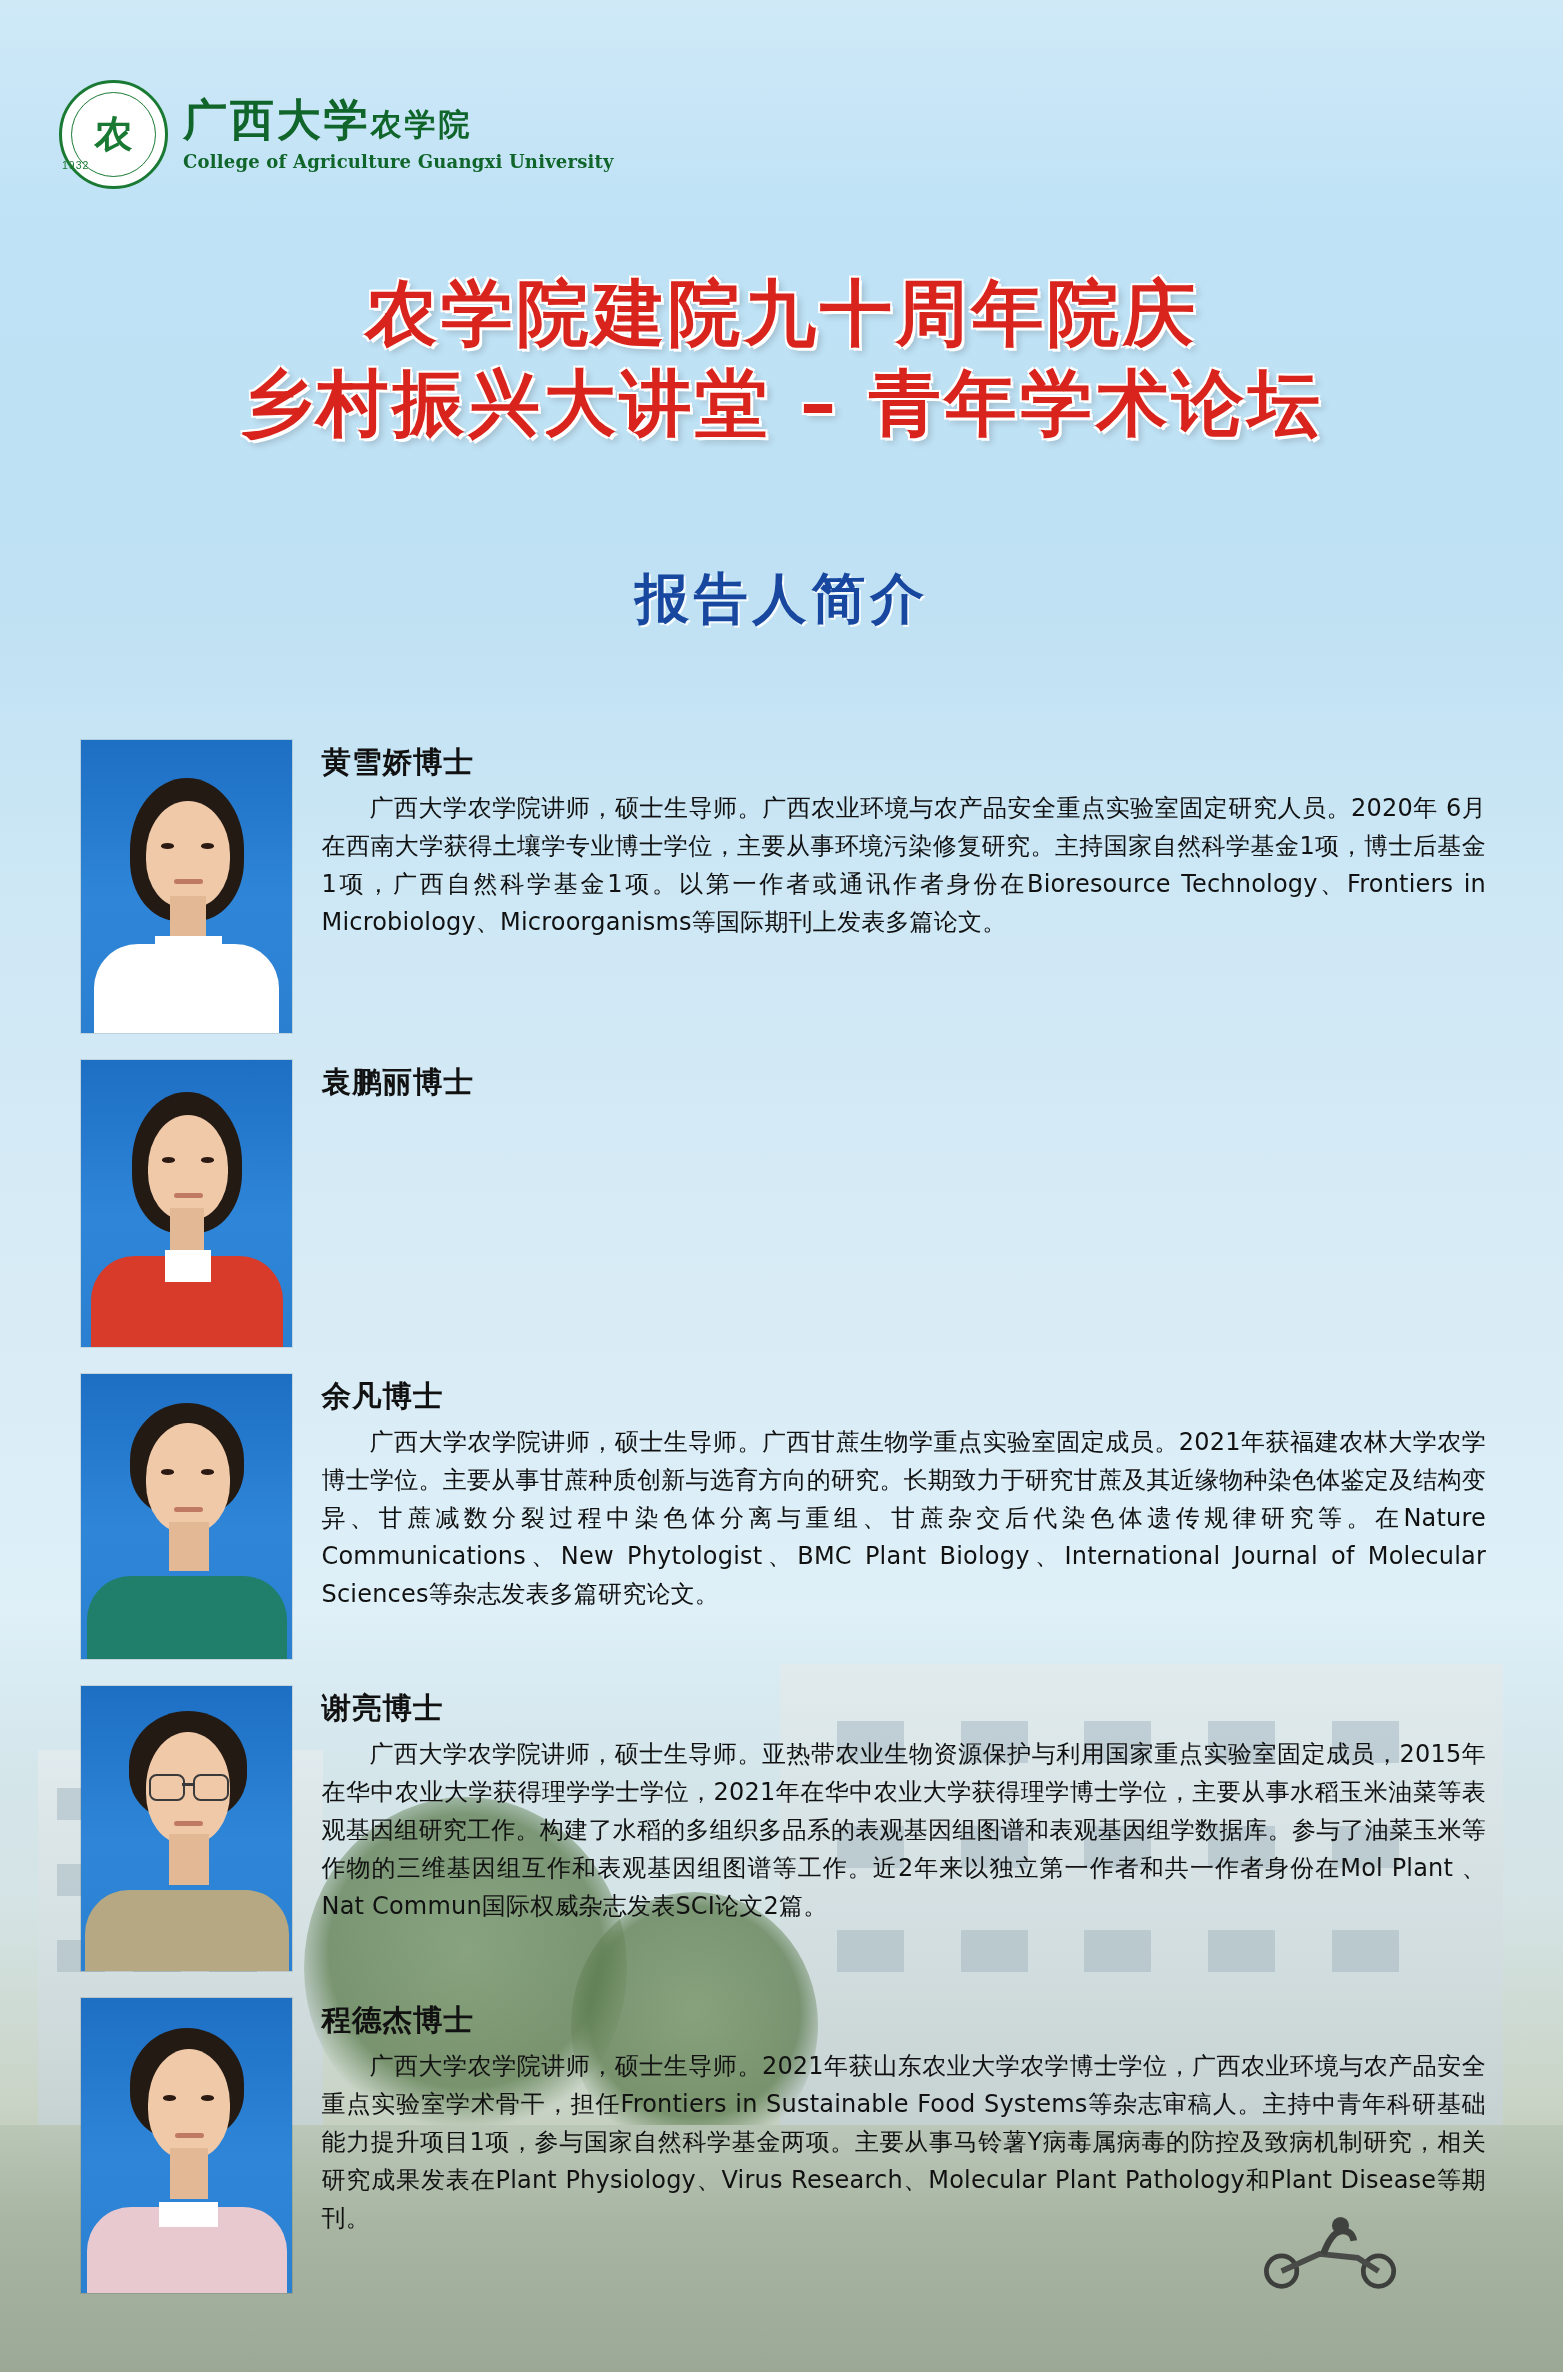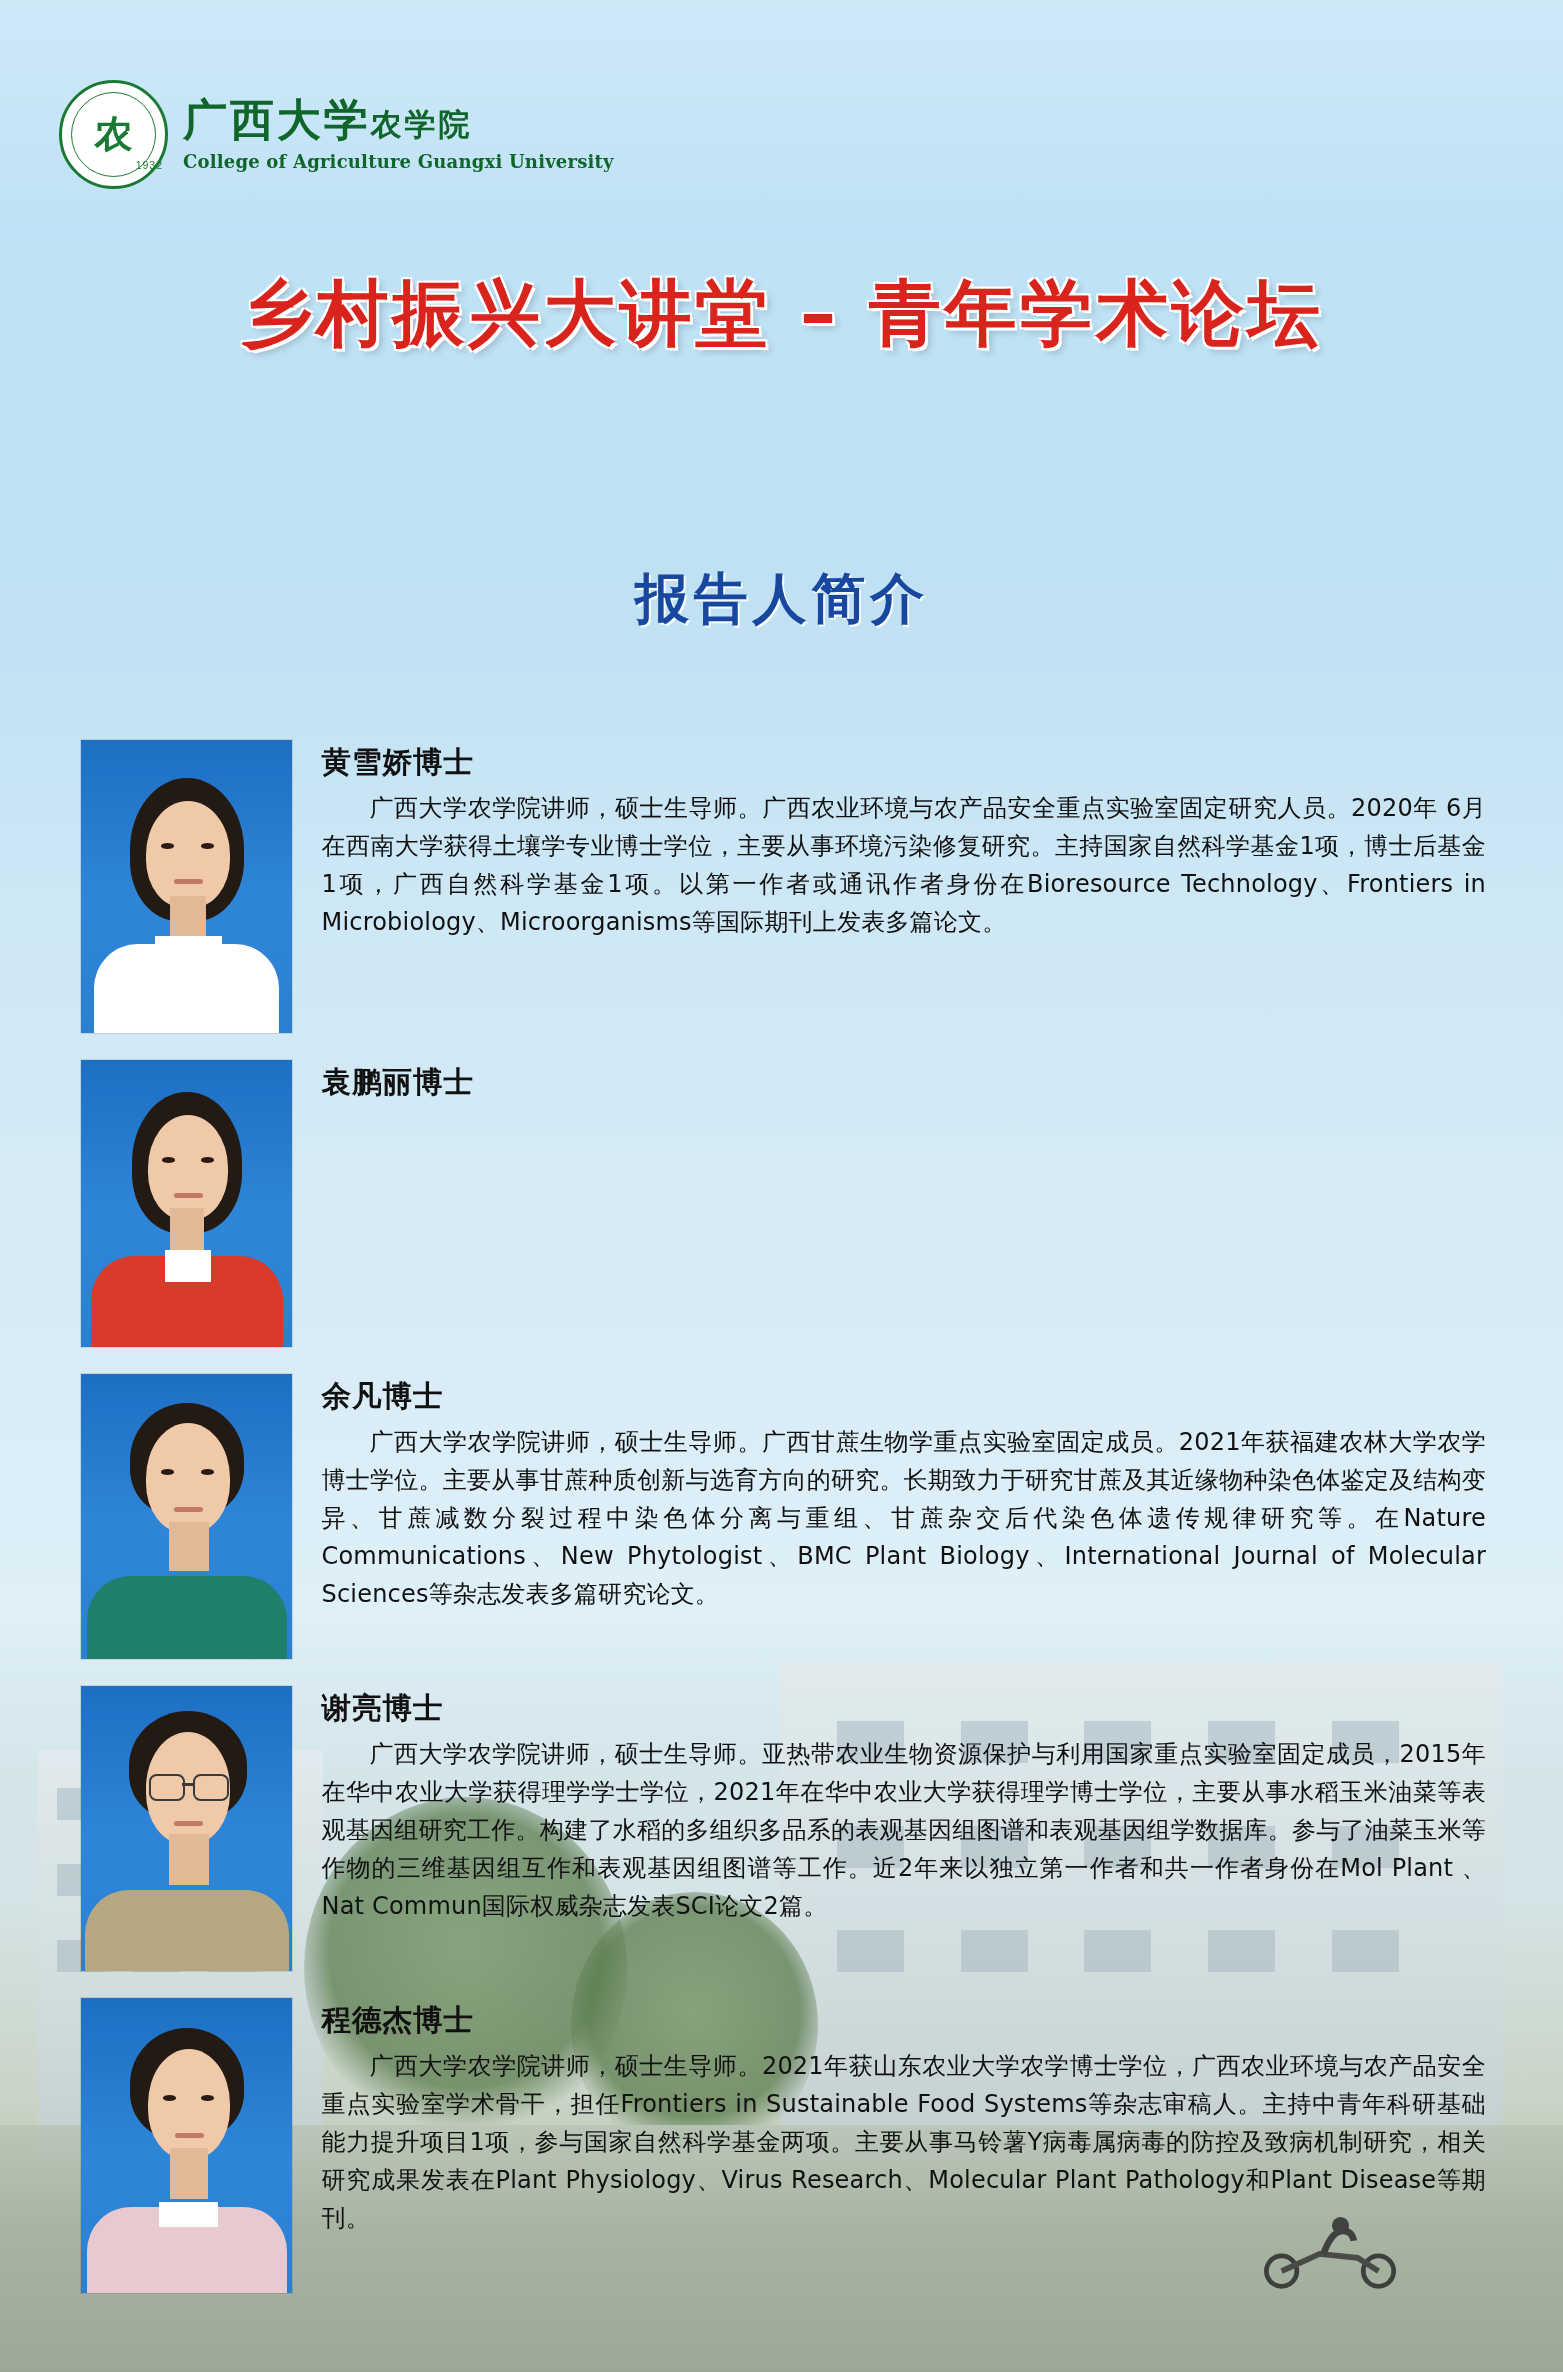--- a/index.html
+++ b/index.html
@@ -108,9 +108,9 @@
   }
   .seal-year {
     position: absolute;
-    left: 0; right: 2px;
+    left: 0; right: 8px;
     bottom: 15px;
-    text-align: right;
+    text-align: left;
     font-size: 10.5px;
     color: #1a7a33;
     letter-spacing: 1px;

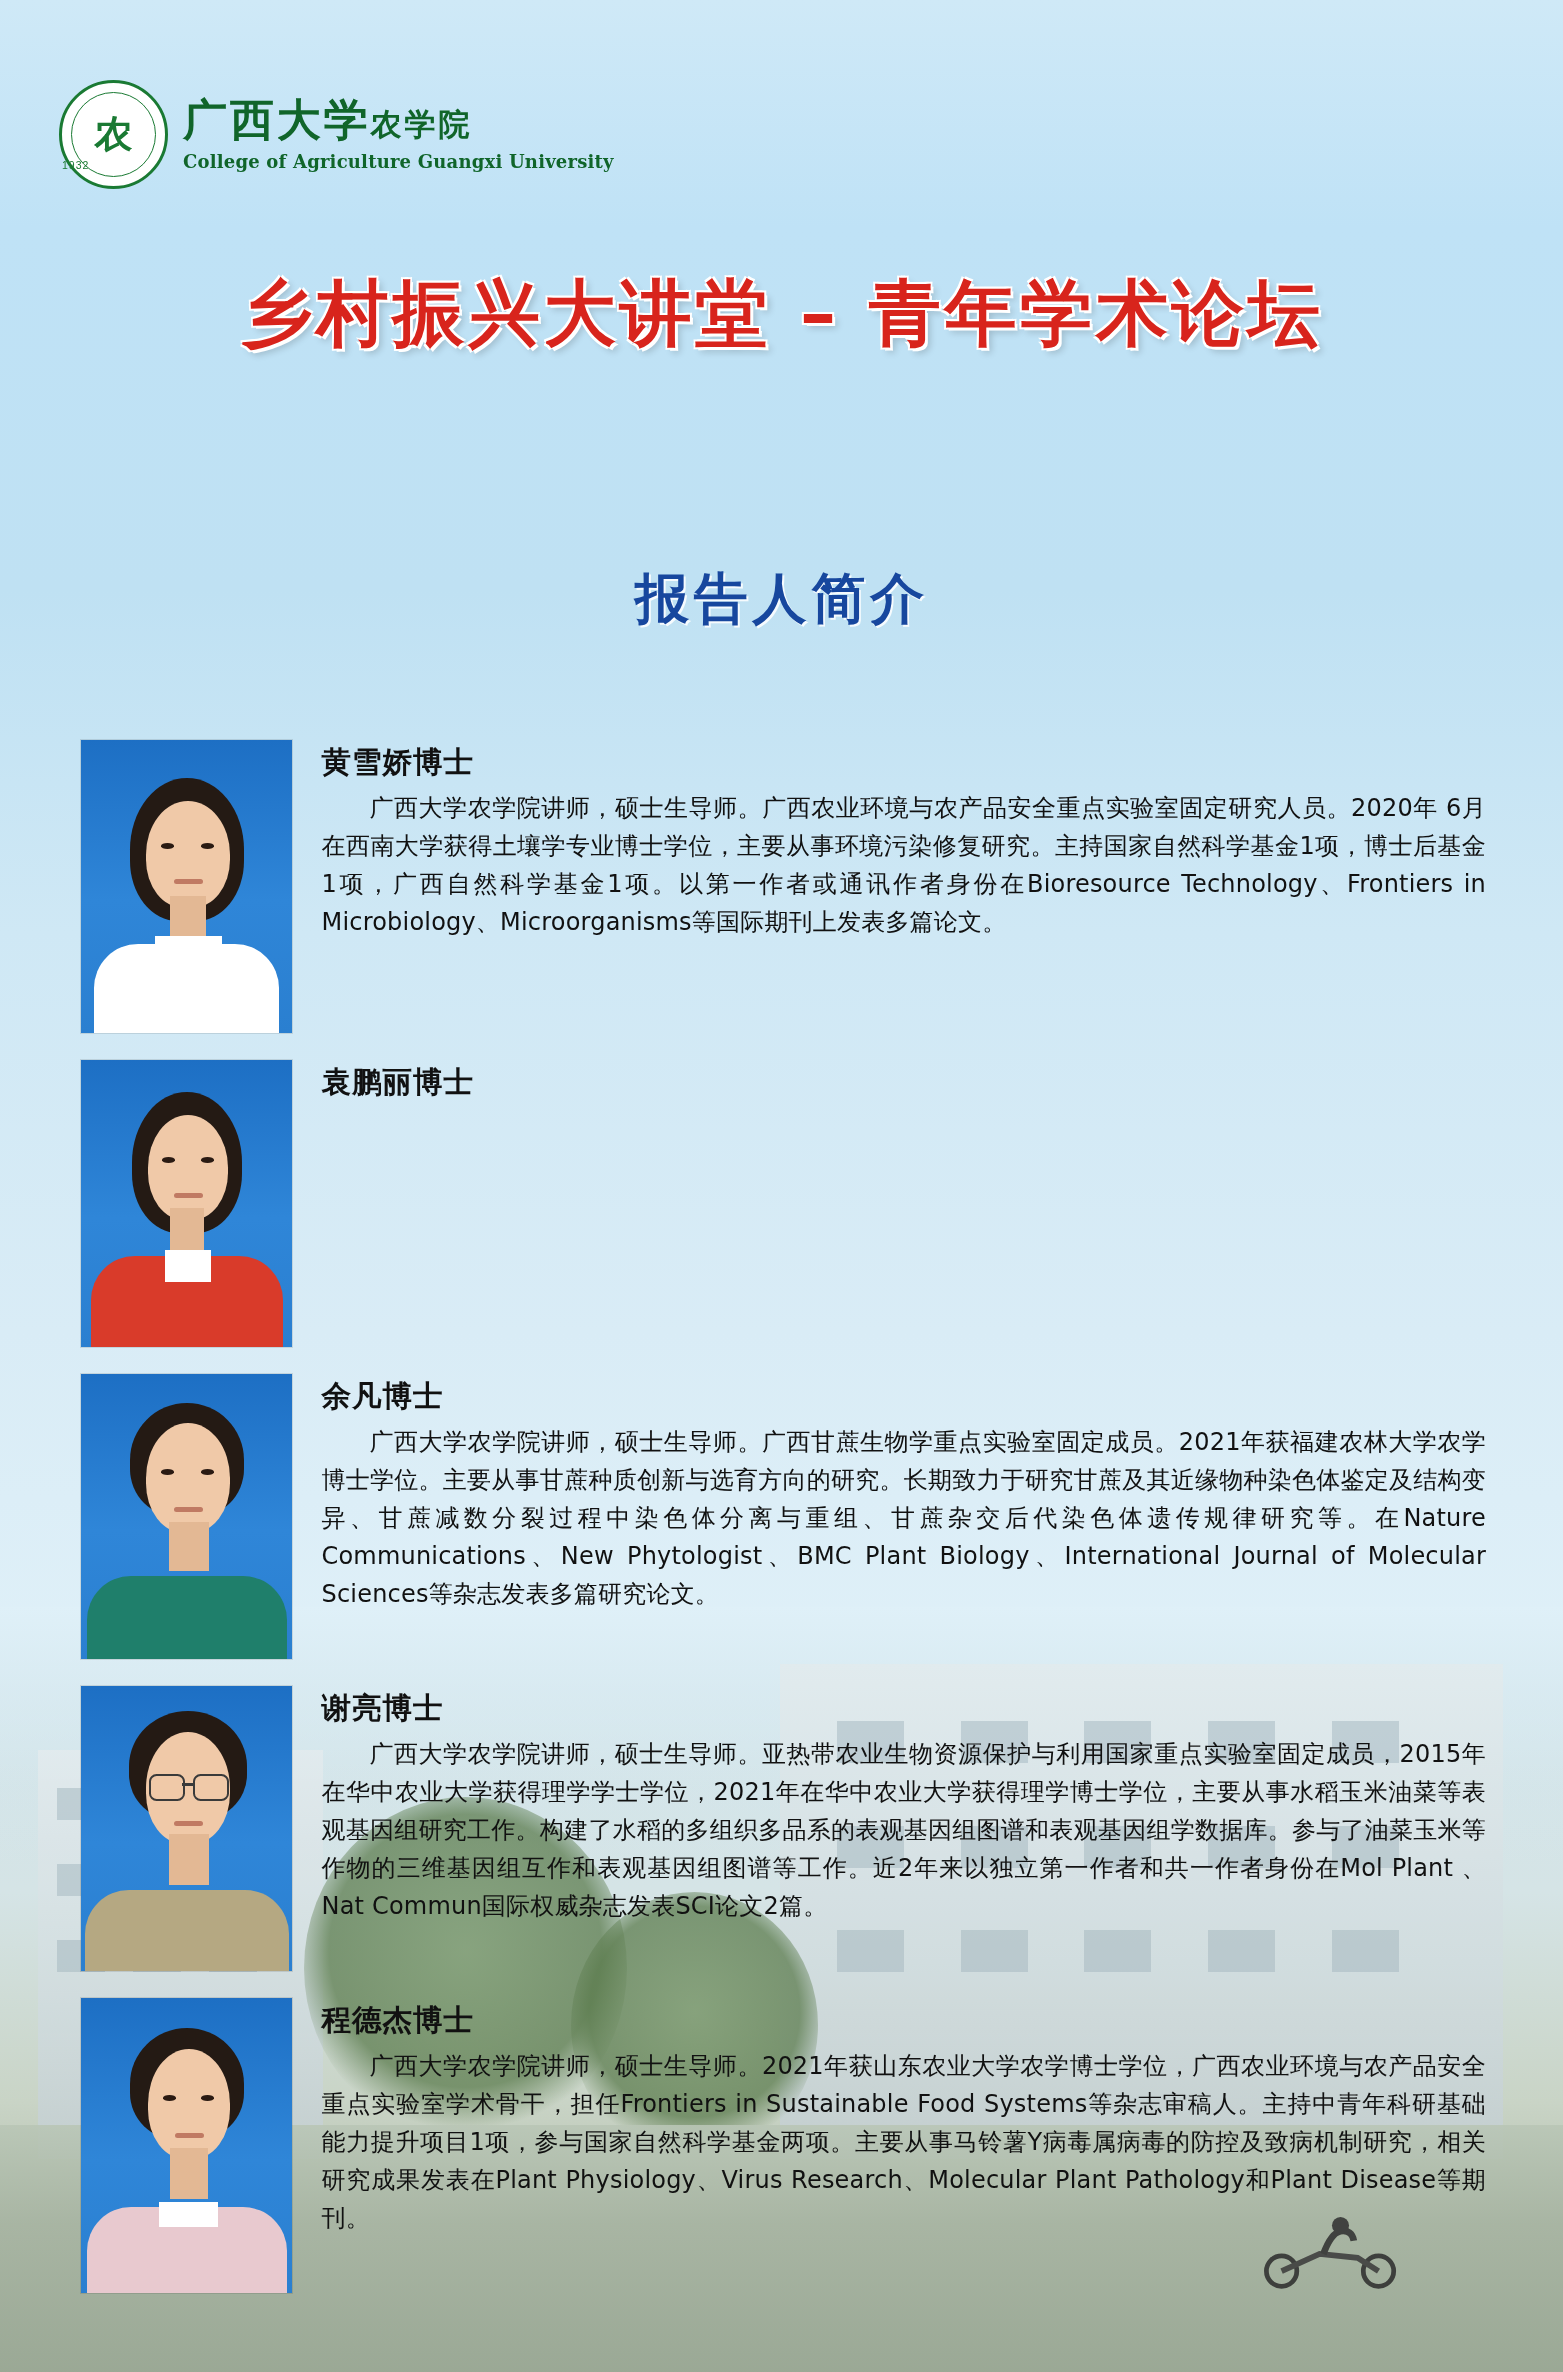--- a/index.html
+++ b/index.html
@@ -297,6 +297,7 @@
   </div>
 
   <div class="title-wrap">
+    <div class="title-line">农学院建院九十周年院庆</div>
     <div class="title-line">乡村振兴大讲堂 – 青年学术论坛</div>
   </div>
   <div class="subtitle">报告人简介</div>

